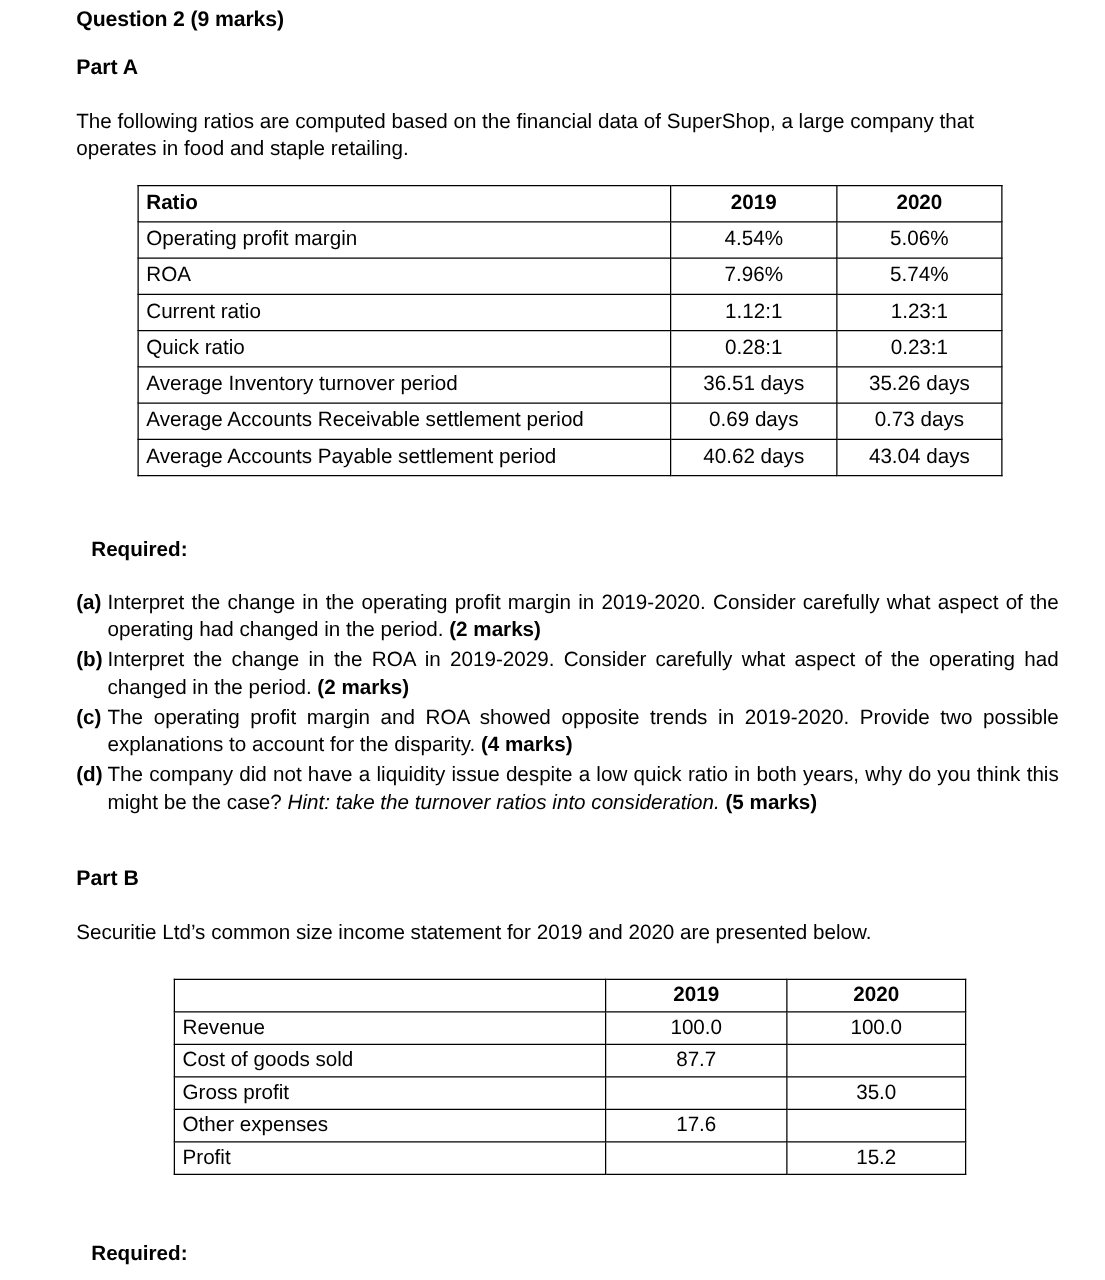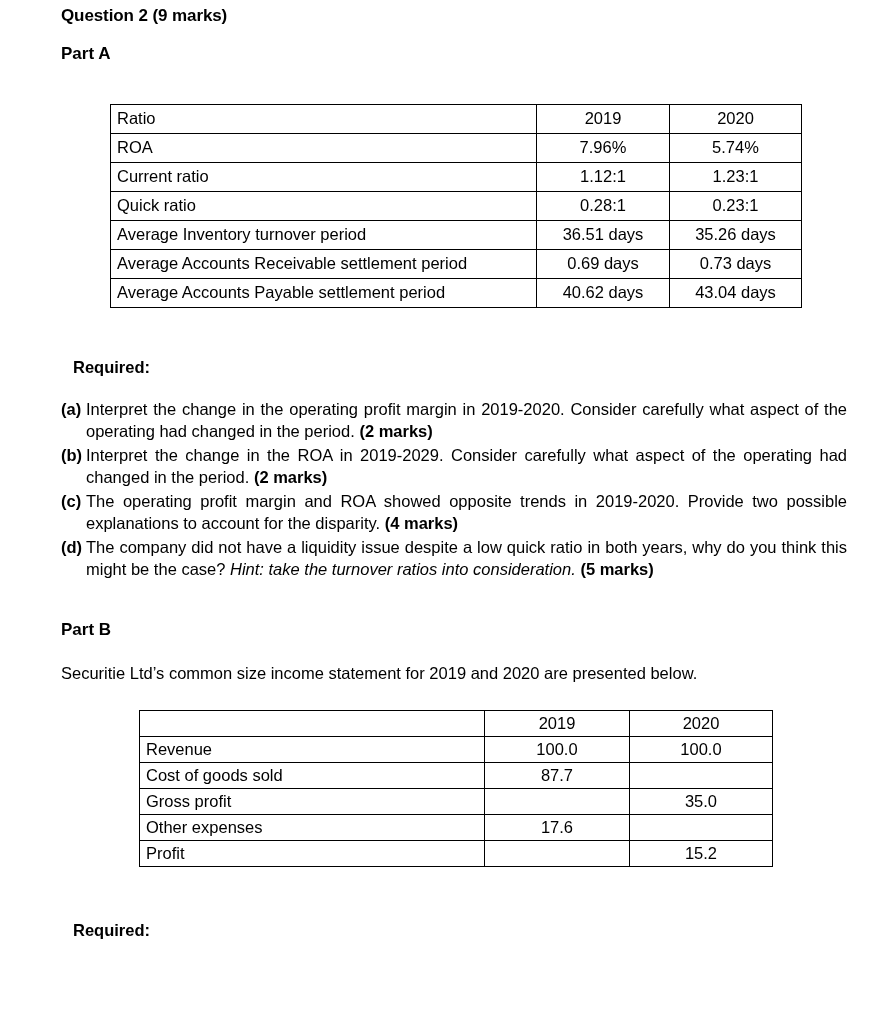--- a/index.html
+++ b/index.html
@@ -119,6 +119,7 @@
 
   <div class="part-head">Part A</div>
 
+  <p class="para">The following ratios are computed based on the financial data of SuperShop, a large company that operates in food and staple retailing.</p>
 
   <div class="sp-after-intro"></div>
 

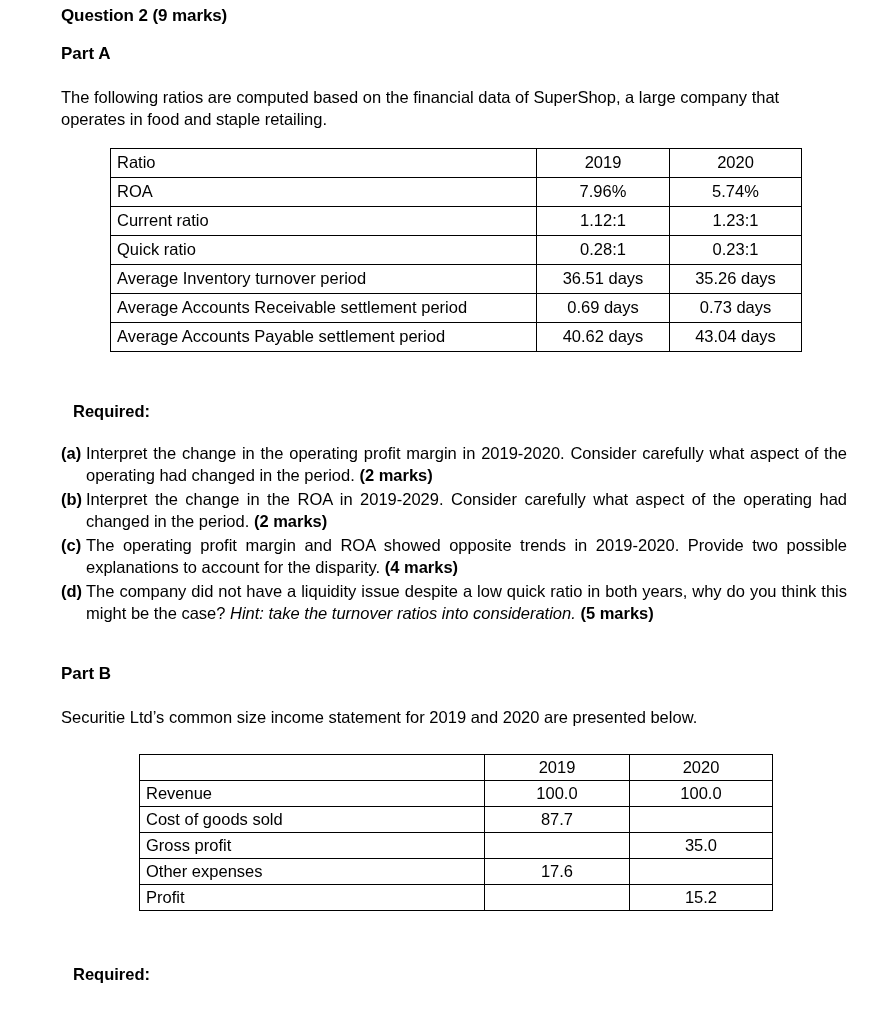--- a/index.html
+++ b/index.html
@@ -83,7 +83,7 @@
     white-space: nowrap;
     overflow: hidden;
   }
-  table.rt .hdr { font-weight: normal; }
+  table.rt .hdr { font-weight: bold; }
   table.rt .num { text-align: center; }
   table.rt .lbl { text-align: left; }
 

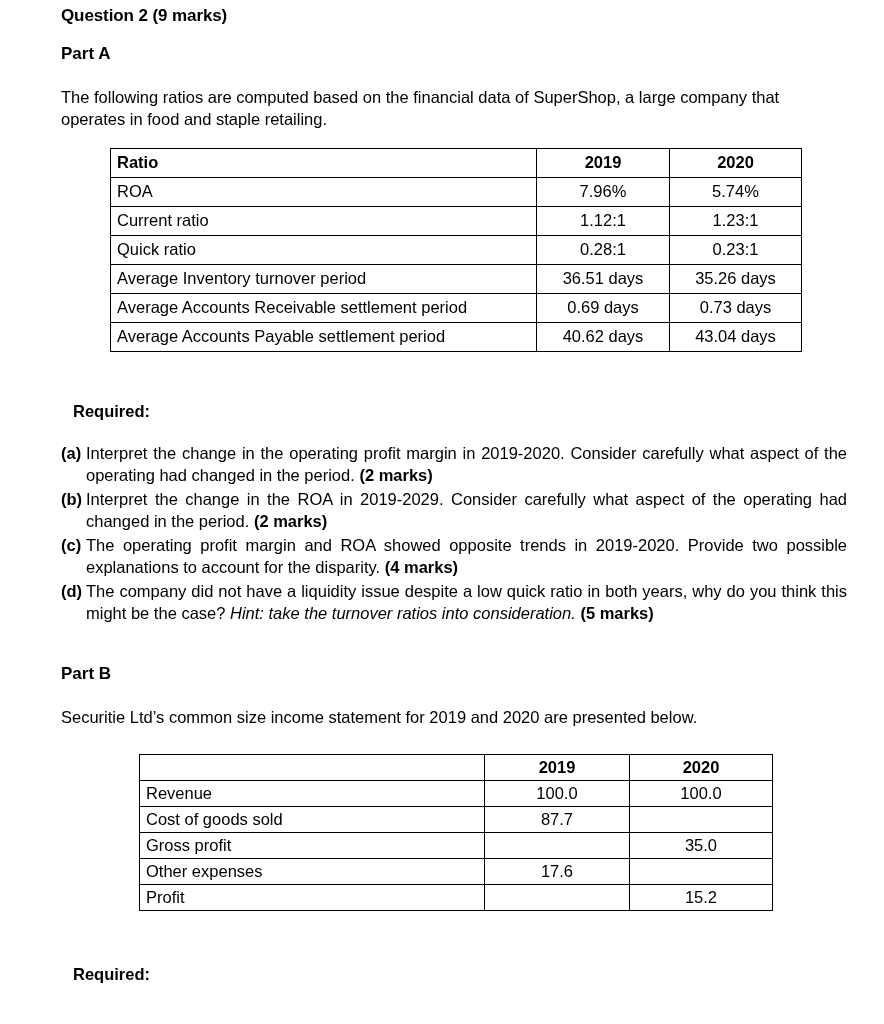--- a/index.html
+++ b/index.html
@@ -136,6 +136,11 @@
         <td class="num hdr">2020</td>
       </tr>
       <tr>
+        <td class="lbl">Operating profit margin</td>
+        <td class="num">4.54%</td>
+        <td class="num">5.06%</td>
+      </tr>
+      <tr>
         <td class="lbl">ROA</td>
         <td class="num">7.96%</td>
         <td class="num">5.74%</td>

